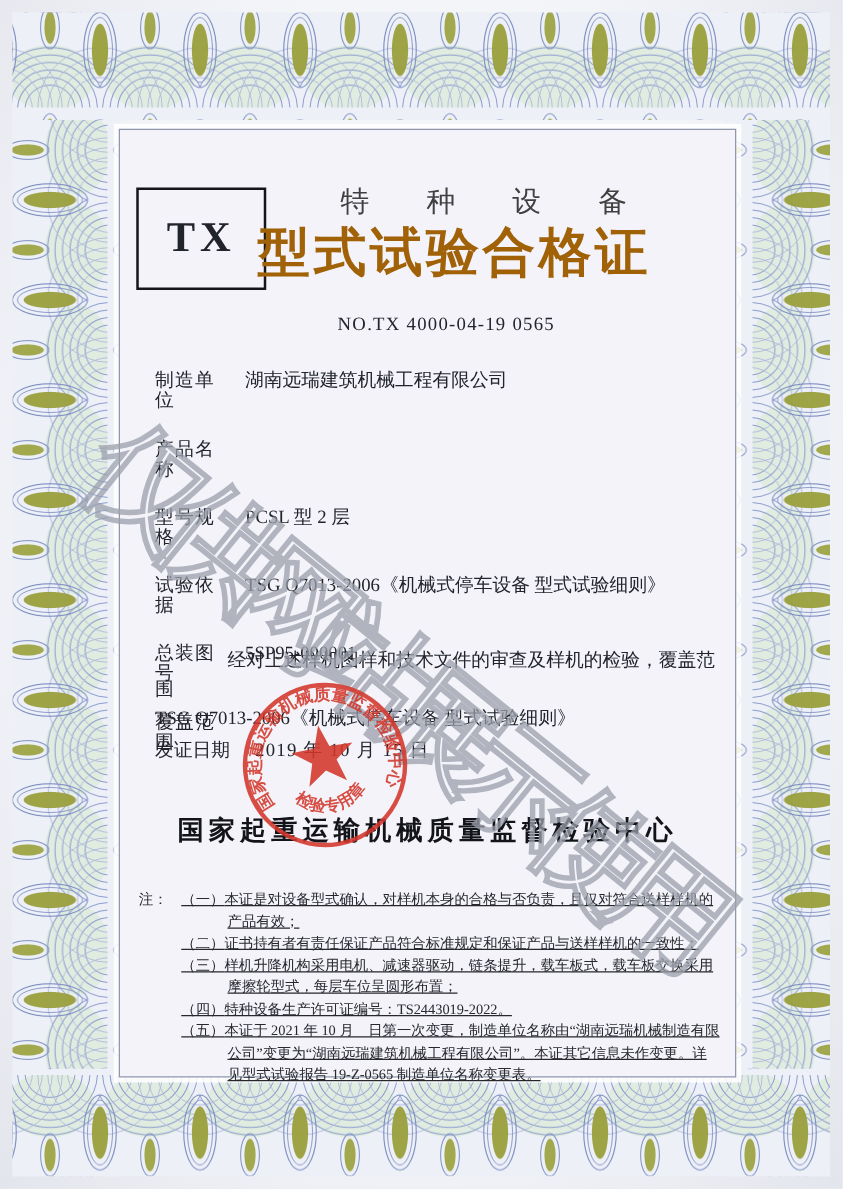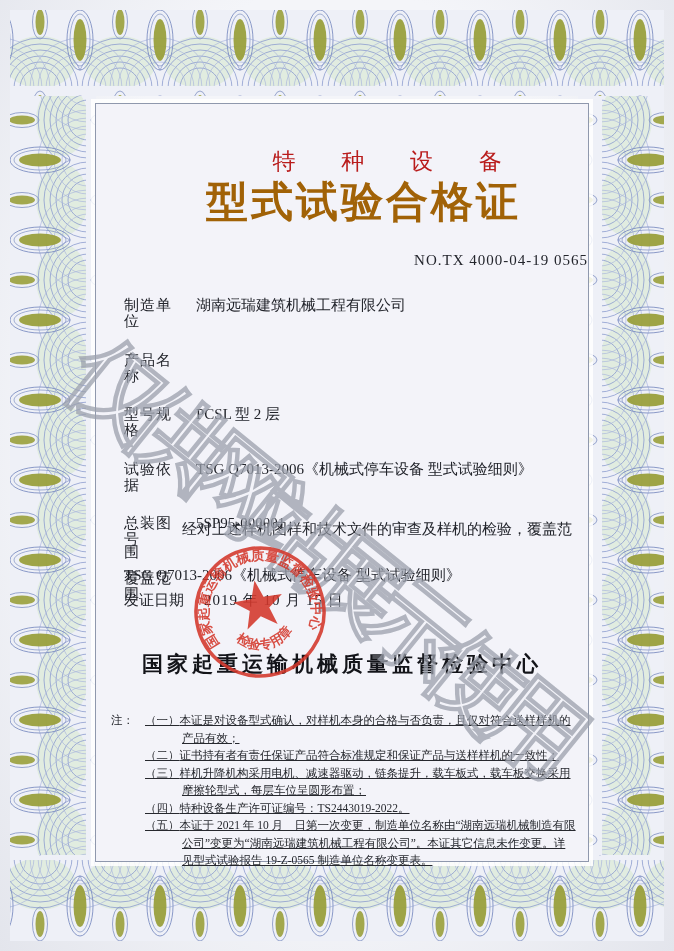--- a/index.html
+++ b/index.html
@@ -30,7 +30,7 @@
     font-size:34px;font-weight:bold;letter-spacing:4px;
   }
   .hdr1{left:110px;right:20px;top:42px;text-align:center;
-    font-size:23px;letter-spacing:20px;text-indent:20px;color:#b91c1c;}
+    font-size:23px;letter-spacing:20px;text-indent:20px;color:#404040;}
   .hdr2{left:110px;right:20px;top:70px;text-align:left;
     font-size:42px;font-weight:bold;letter-spacing:3px;color:#a16207;}
   .cert-no{left:30px;right:0;top:148px;text-align:right;

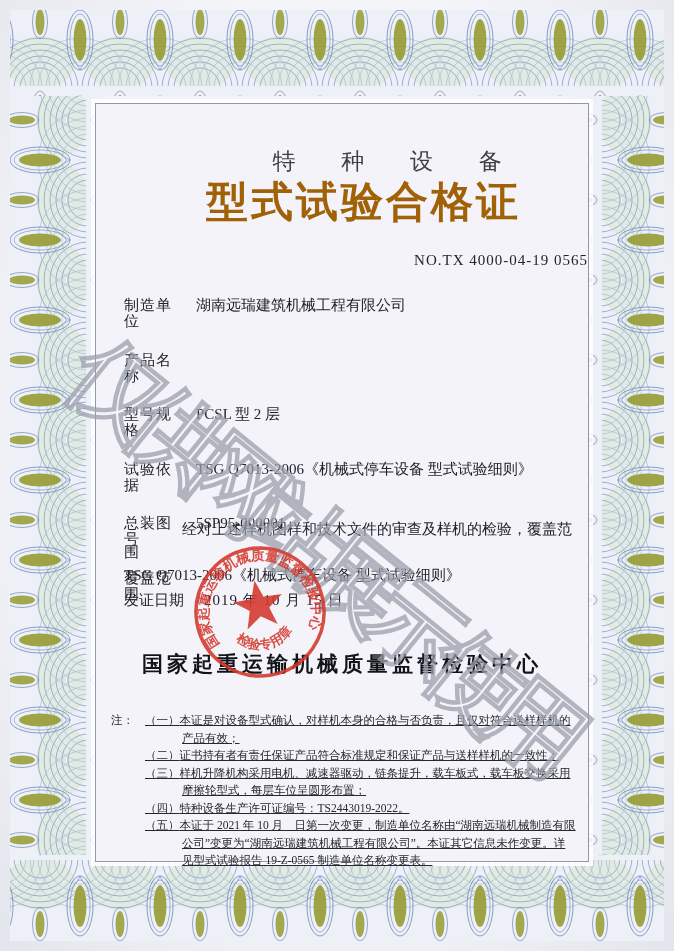--- a/index.html
+++ b/index.html
@@ -118,6 +118,9 @@
 
   <div id="panel">
 
+    <div class="abs tx-box">
+      <span>TX</span>
+    </div>
 
     <div class="abs hdr1">特 种 设 备</div>
     <div class="abs hdr2">型式试验合格证</div>

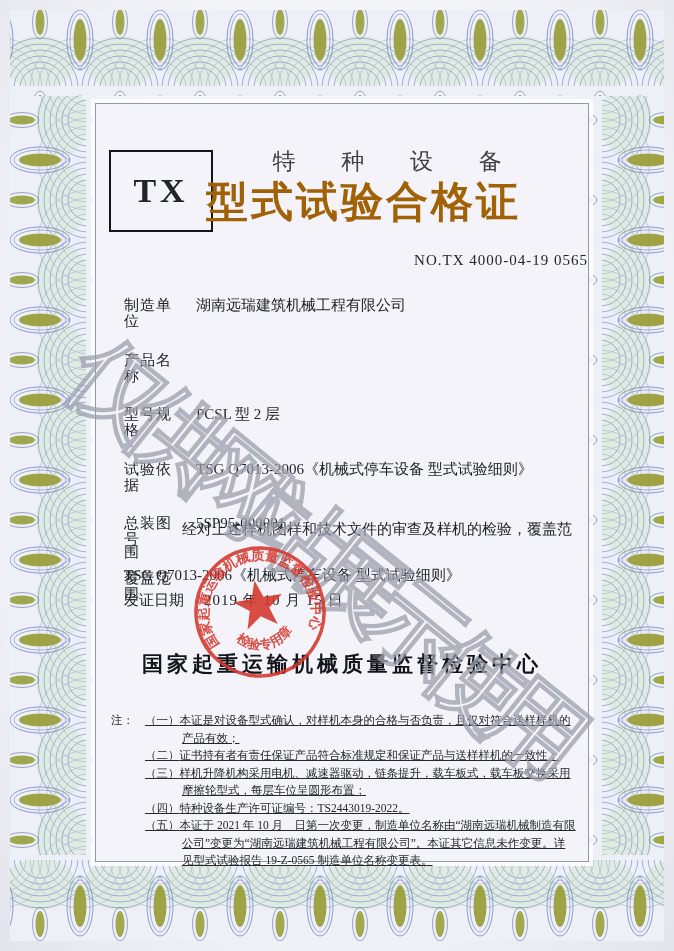--- a/index.html
+++ b/index.html
@@ -33,7 +33,7 @@
     font-size:23px;letter-spacing:20px;text-indent:20px;color:#404040;}
   .hdr2{left:110px;right:20px;top:70px;text-align:left;
     font-size:42px;font-weight:bold;letter-spacing:3px;color:#a16207;}
-  .cert-no{left:30px;right:0;top:148px;text-align:right;
+  .cert-no{left:30px;right:0;top:148px;text-align:center;
     font-size:15px;letter-spacing:1px;color:#23252c;}
   
   .fields{left:28px;top:193px;right:18px;}

